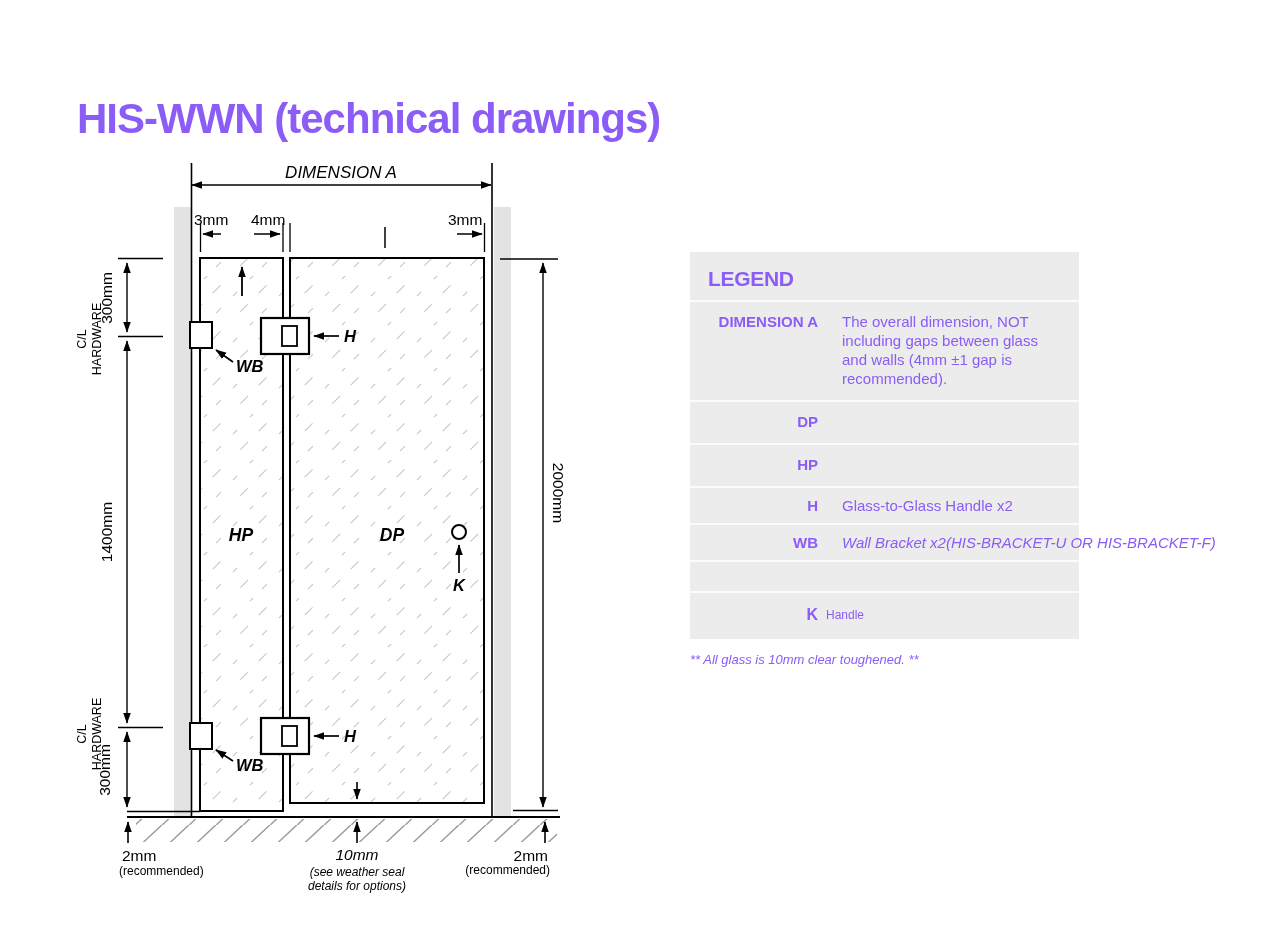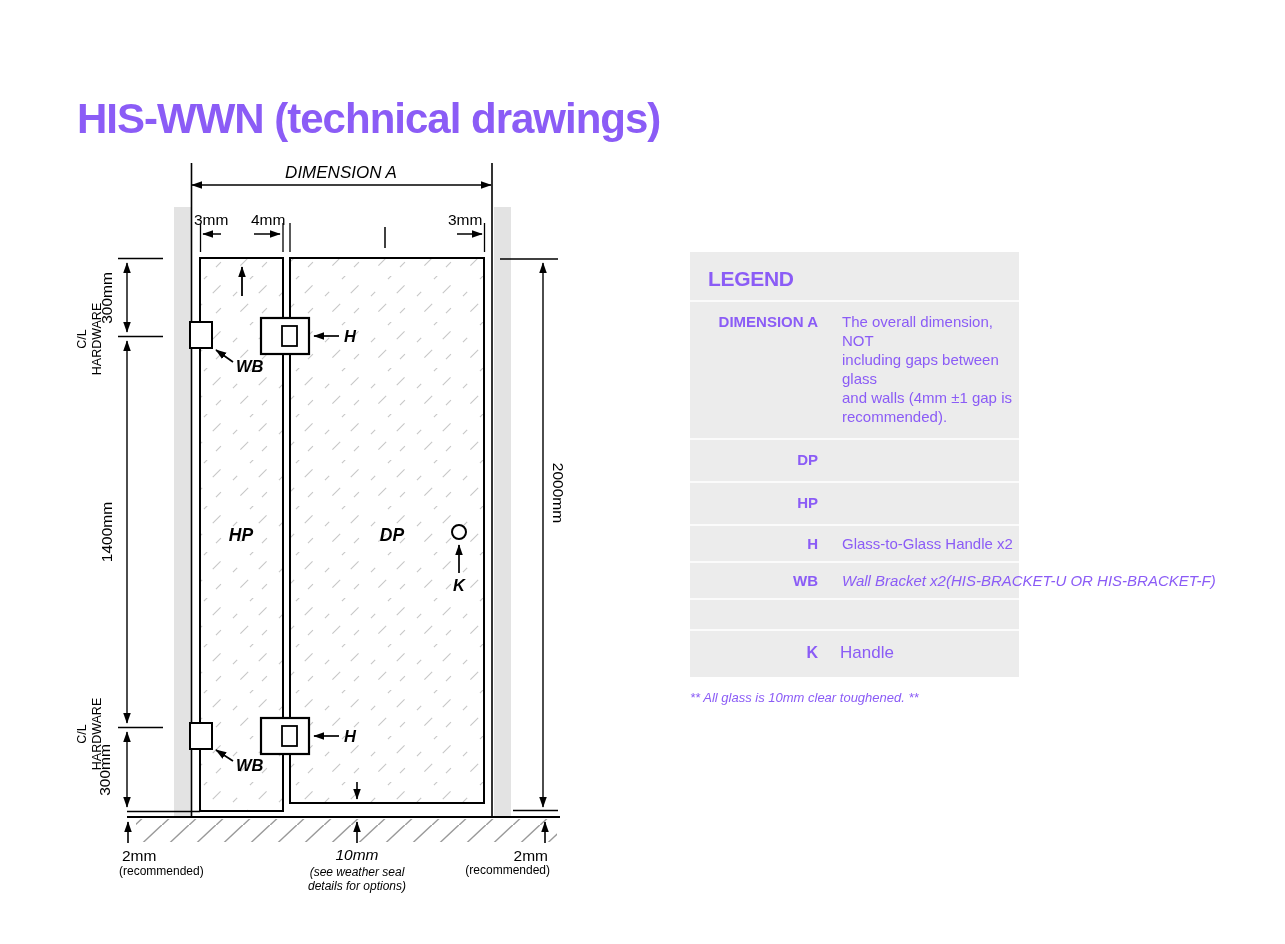--- a/index.html
+++ b/index.html
@@ -10,7 +10,7 @@
   #drawing-svg{position:absolute;left:0;top:0;}
 
   
-  #legend{position:absolute;left:690px;top:252px;width:329px;}
+  #legend{position:absolute;left:690px;top:252px;width:389px;}
   #legend-box{background:#ececec;}
   .legend-header{padding:15px 0 9px 18px;font-size:21px;font-weight:bold;letter-spacing:-0.3px;}
   .legend-row{display:flex;border-top:2px solid #fbfbfb;padding:10px 0 12px 18px;}

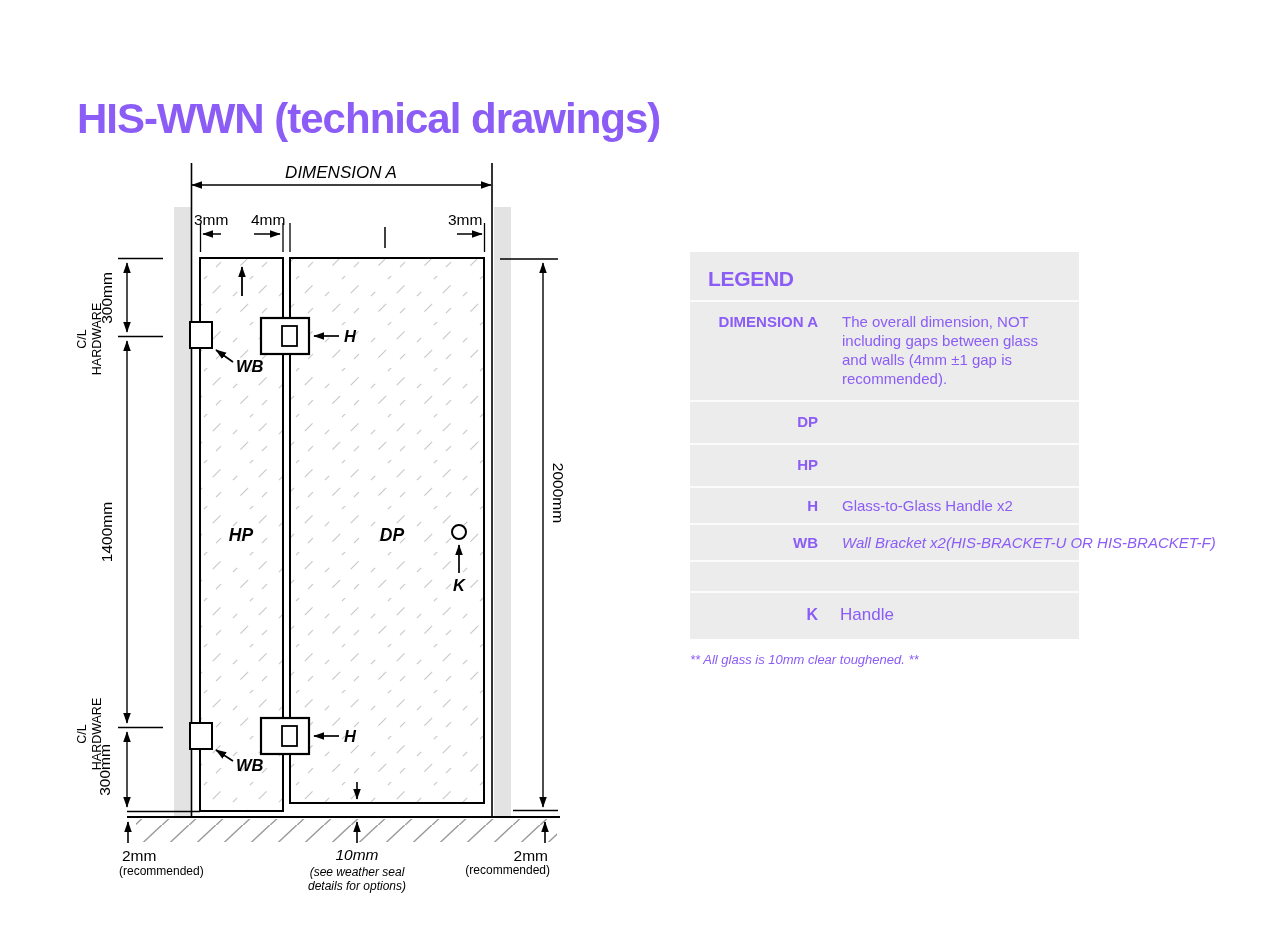--- a/index.html
+++ b/index.html
@@ -20,7 +20,7 @@
   .term{width:110px;flex:0 0 110px;font-weight:bold;font-size:15px;line-height:19px;text-align:right;}
   .desc{margin-left:24px;font-size:15px;line-height:19px;}
   .legend-row.krow .term{font-size:16px;line-height:20px;}
-  .legend-row.krow .desc{font-size:17px;line-height:20px;margin-left:22px;}
+  .legend-row.krow .desc{font-size:12px;line-height:20px;margin-left:8px;}
   .desc.nowrap{white-space:nowrap;font-style:italic;}
   #legend-footnote{margin-top:13px;font-size:13px;font-style:italic;}
 

